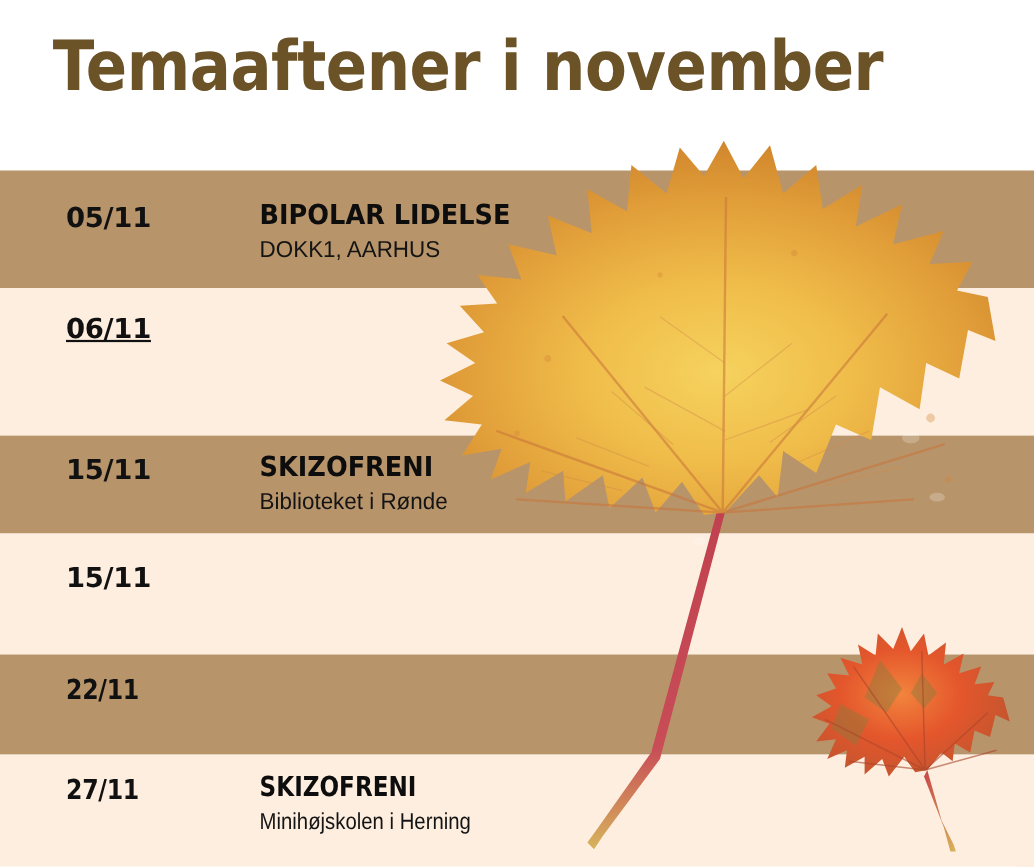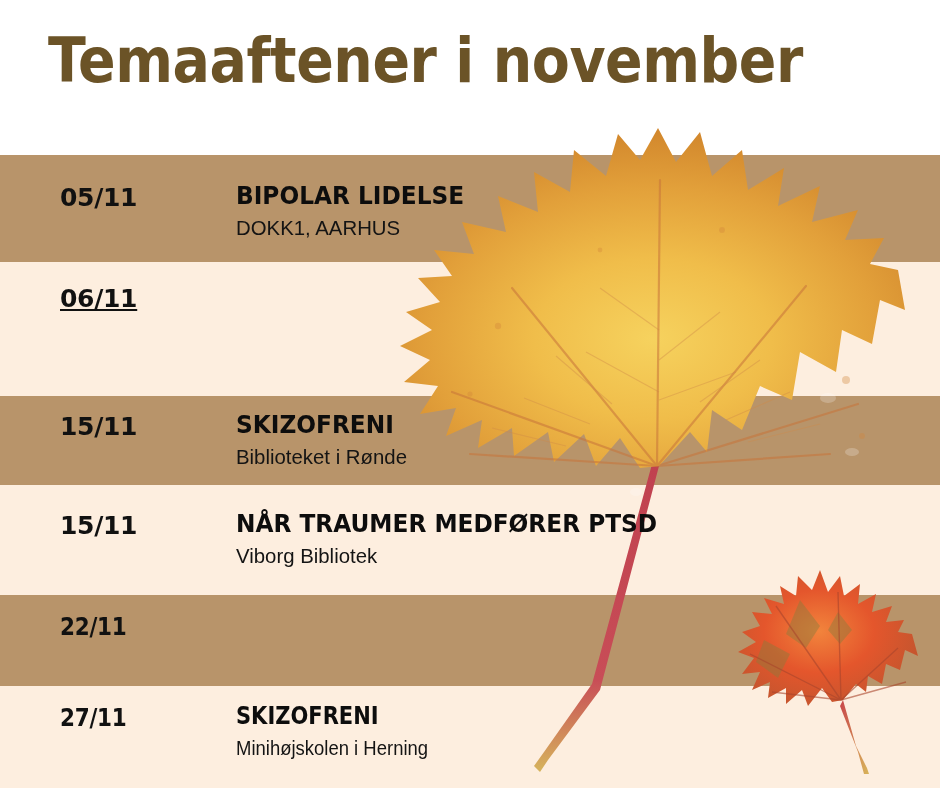--- a/index.html
+++ b/index.html
@@ -264,10 +264,6 @@
 
     <div class="row" style="top:485px; height:110px;">
       <div class="row-date" style="top:26px;">15/11</div>
-      <div class="row-body" style="top:22px;">
-        <p class="row-title">NÅR TRAUMER MEDFØRER PTSD</p>
-        <p class="row-venue">Viborg Bibliotek</p>
-      </div>
     </div>
 
     <div class="row compact" style="top:595px; height:69px;">

